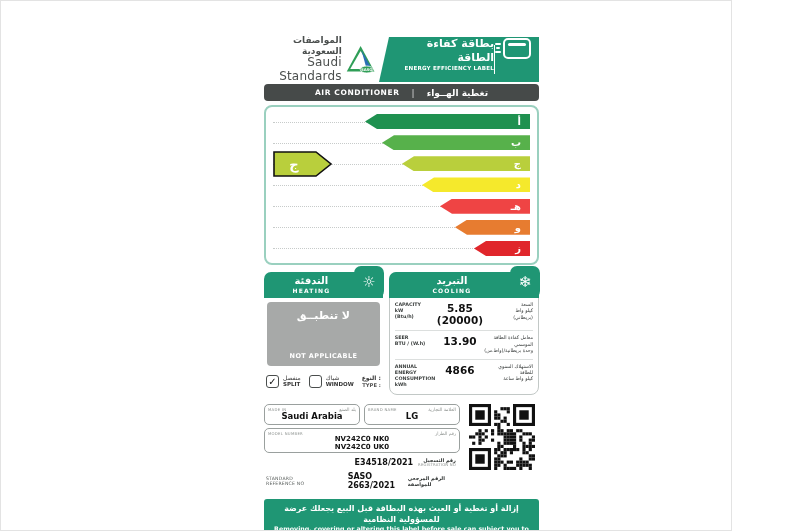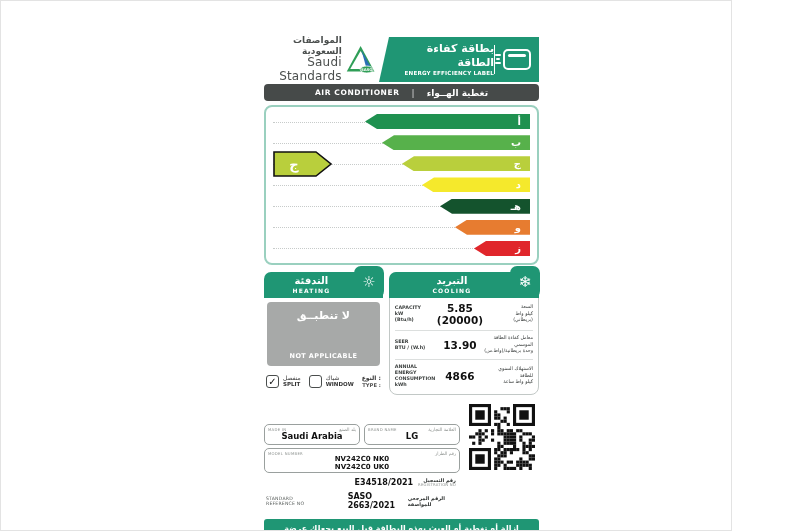--- a/index.html
+++ b/index.html
@@ -20,7 +20,7 @@
   .org-ar { font-size:9px; font-weight:bold; }
   .org-en { font-size:12px; letter-spacing:.2px; }
   .banner { flex:1; background:var(--green); clip-path:polygon(10px 0,100% 0,100% 100%,0 100%);
-            display:flex; align-items:center; justify-content:flex-end; padding:0 8px 0 16px; color:#fff; }
+            display:flex; align-items:flex-start; justify-content:flex-end; padding:0 8px 0 16px; color:#fff; }
   .banner-titles { text-align:right; line-height:1.25; }
   .banner-ar { font-size:11px; font-weight:bold; }
   .banner-en { font-size:5.6px; font-weight:bold; letter-spacing:.2px; }

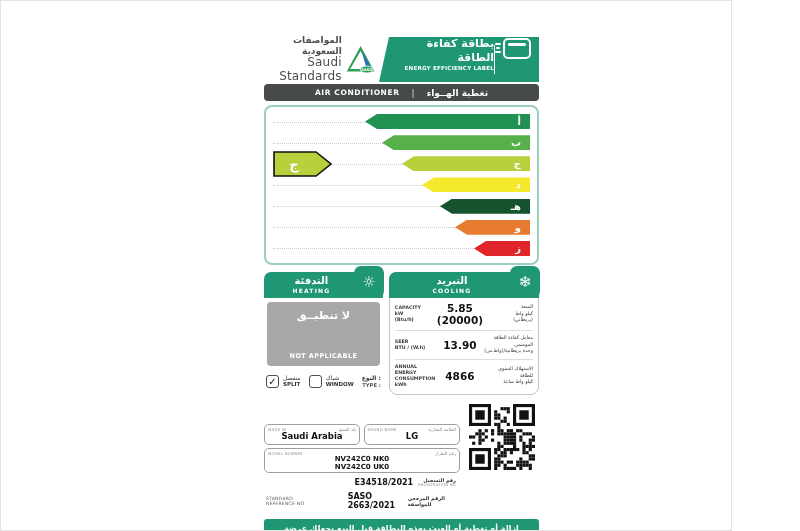--- a/index.html
+++ b/index.html
@@ -187,7 +187,7 @@
         </div>
         <div class="srow">
           <div class="leader"></div>
-          <div class="sbar" style="width:90px;background:#14532d">
+          <div class="sbar" style="width:90px;background:#ef4444">
             <span>هـ</span>
           </div>
         </div>

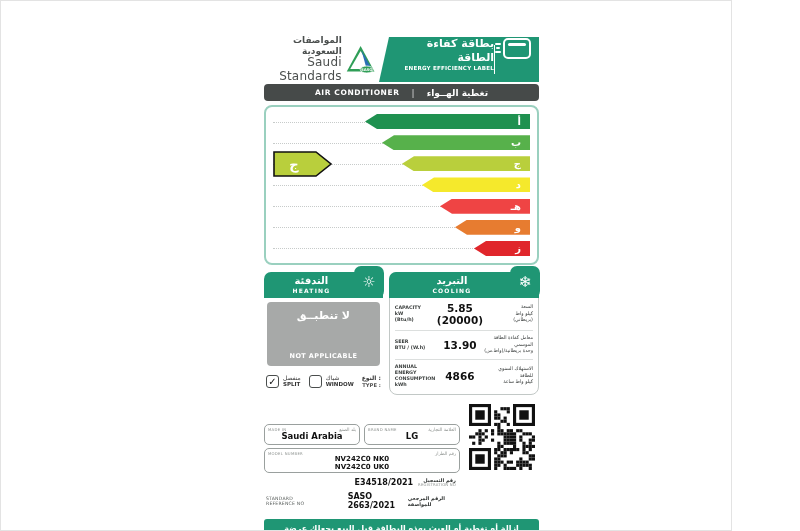--- a/index.html
+++ b/index.html
@@ -67,7 +67,7 @@
   .coolbox { flex:1; position:relative; border:1px solid #c2c8c6; border-radius:8px; background:#fff; }
   .coolbox .panel-head { margin:-1px -1px 0; border-radius:7px 7px 0 0; }
   .cool-rows { padding:0 5px 2px; }
-  .crow { display:flex; align-items:center; padding:4px 0; }
+  .crow { display:flex; align-items:flex-start; padding:4px 0; }
   .crow + .crow { border-top:1px solid #dcdfde; }
   .crow-en { width:42px; font-size:4.8px; font-weight:bold; color:#3a3e3d; line-height:1.3; white-space:pre-line; }
   .crow-val { flex:1; text-align:center; font-size:10.5px; font-weight:bold; color:#101010; line-height:1.15; white-space:pre-line; }

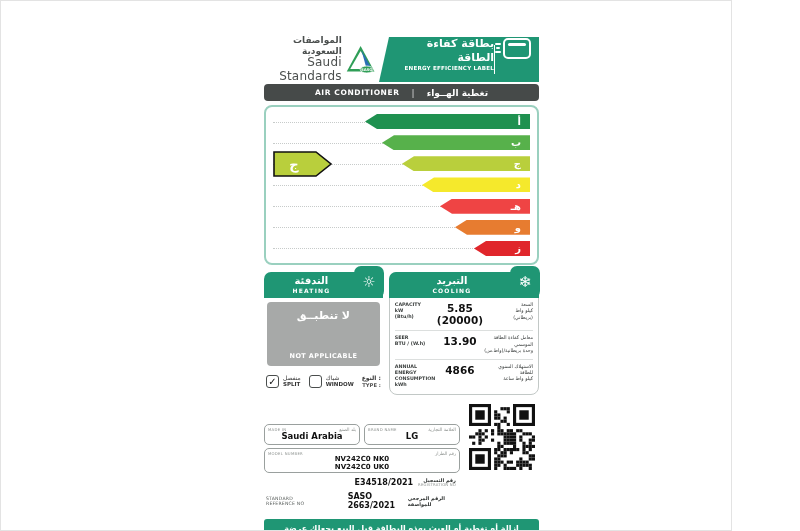--- a/index.html
+++ b/index.html
@@ -89,7 +89,7 @@
   .bottom { display:flex; gap:5px; margin-top:9px; }
   .bleft { flex:1; }
   .brow1 { display:flex; gap:4px; }
-  .fbox { flex:1; border:1px solid #9aa09e; border-radius:5px; height:21px; padding:2px 3px 1px; background:#fff;margin-top:20px; }
+  .fbox { flex:1; border:1px solid #9aa09e; border-radius:5px; height:21px; padding:2px 3px 1px; background:#fff; }
   .fbox-lbls { display:flex; justify-content:space-between; align-items:flex-start; }
   .f-en { font-size:3.8px; color:#8d928f; letter-spacing:.3px; }
   .f-ar { font-size:4.5px; color:#8d928f; }

